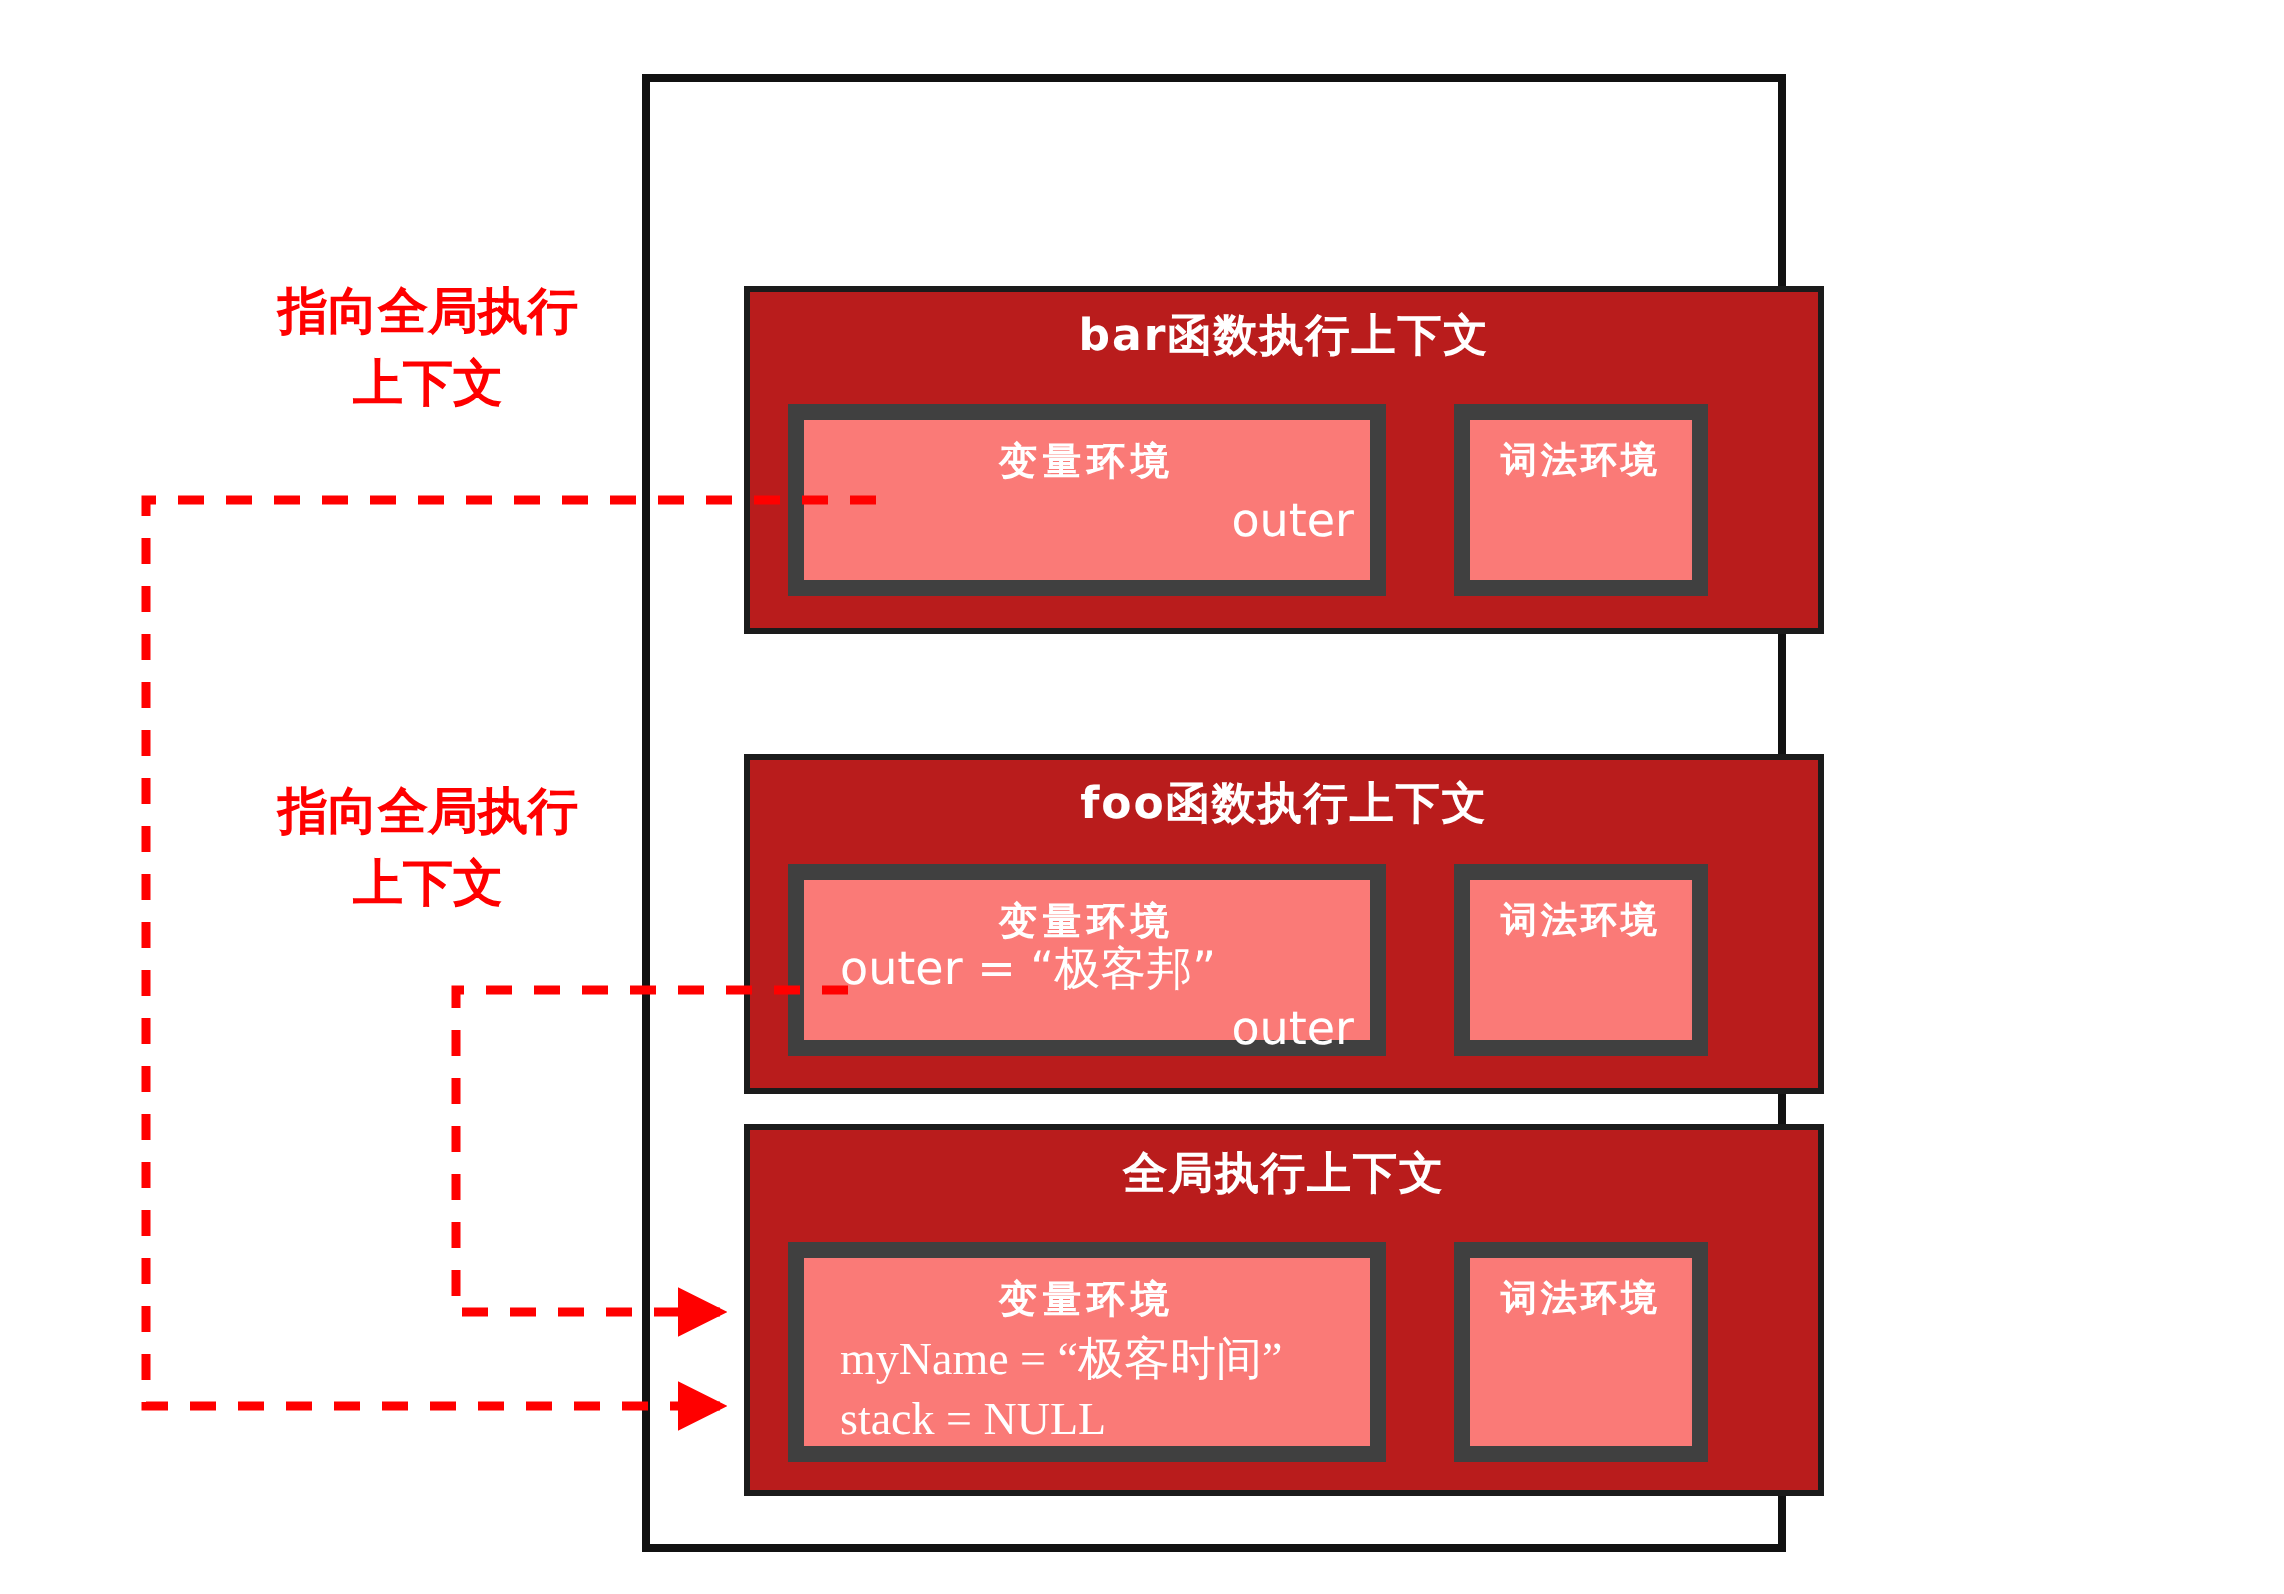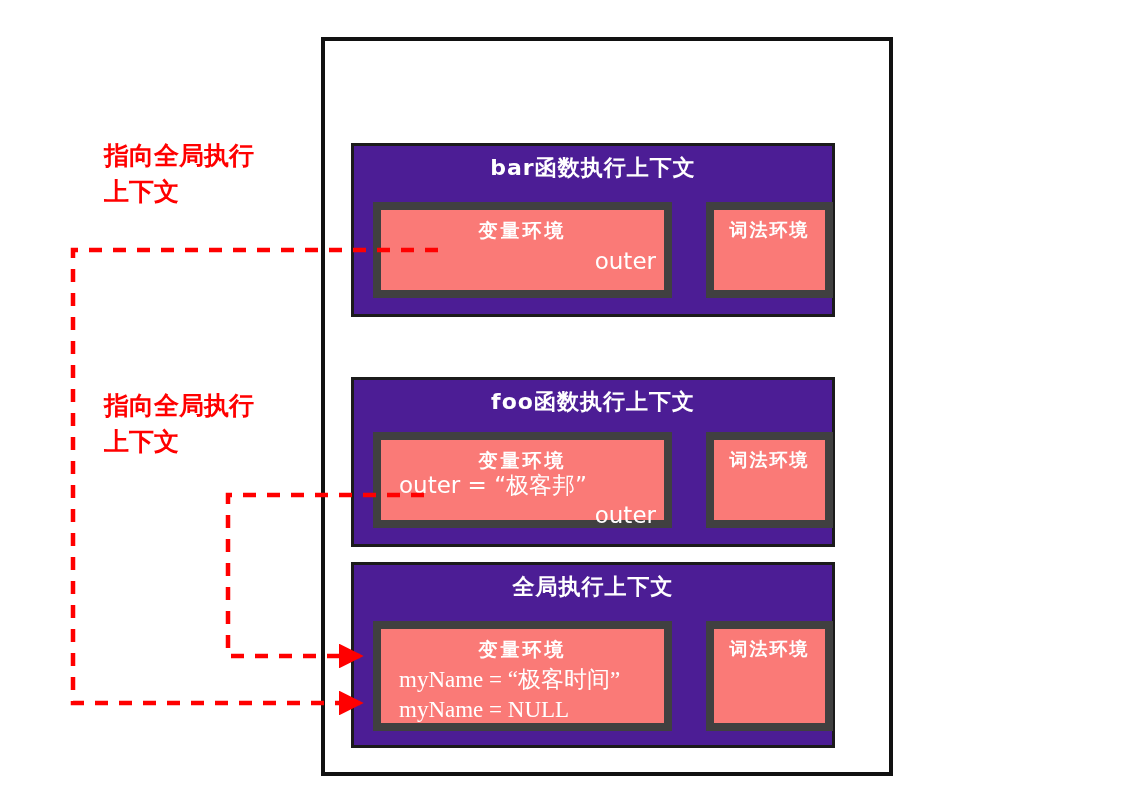--- a/index.html
+++ b/index.html
@@ -114,6 +114,7 @@
     color: #FF0000;
     font-size: 25px;
     font-weight: bold;
+    text-align: center;
     line-height: 1.45;
     font-family: "DejaVu Sans", "Liberation Sans", sans-serif;
     white-space: pre-line;

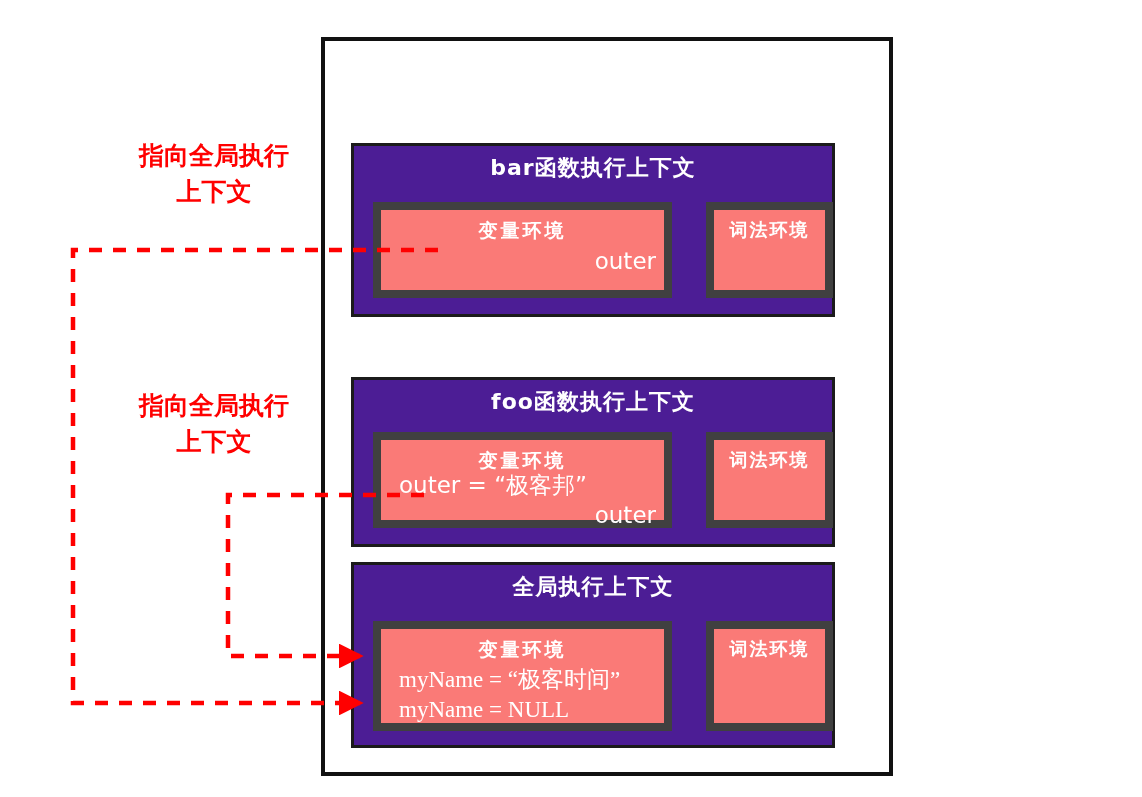--- a/index.html
+++ b/index.html
@@ -34,9 +34,9 @@
   
   .ctx-block {
     position: absolute;
-    left: 351px;
-    width: 484px;
-    background: #4c1d95;
+    left: 372px;
+    width: 540px;
+    background: #b91c1c;
     border: 3px solid #1b1b1b;
     box-sizing: border-box;
   }

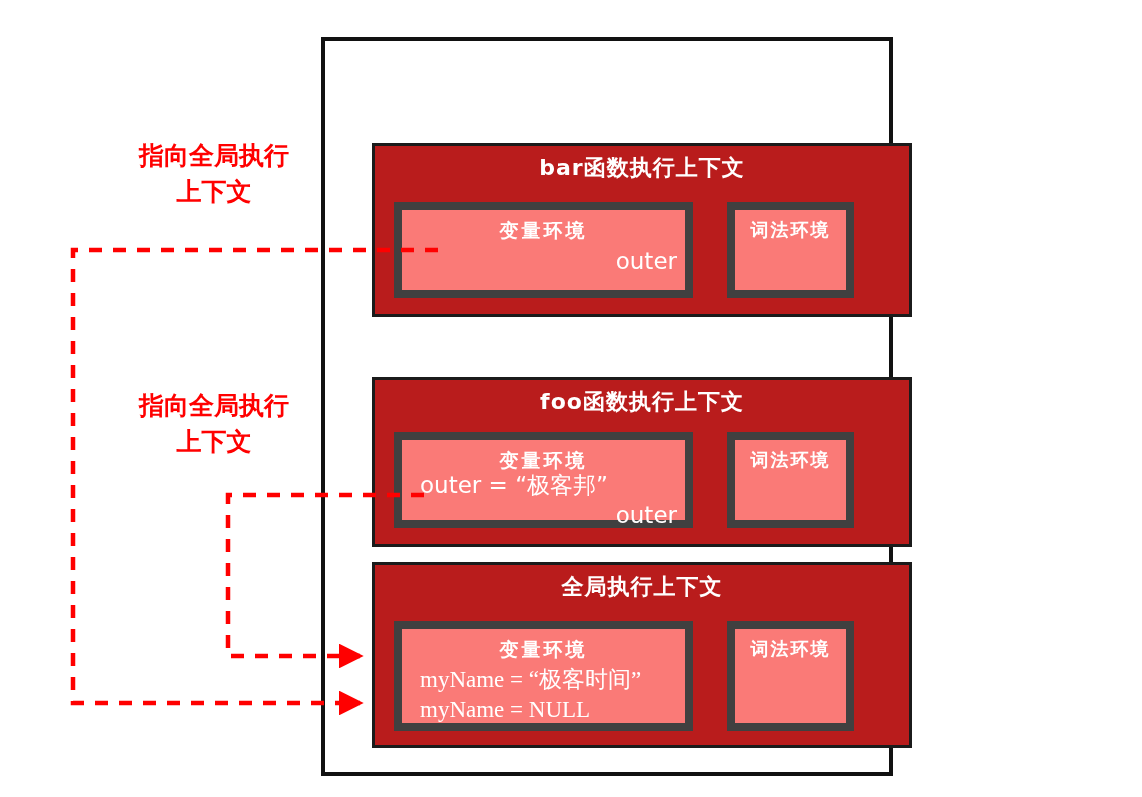--- a/index.html
+++ b/index.html
@@ -181,7 +181,7 @@
       <div class="env-title">变量环境</div>
       <div class="env-lines" style="top:36px;font-family:Liberation Serif, serif;">
         <span class="ln">myName = “极客时间”</span>
-        <span class="ln">myName = NULL</span>
+        <span class="ln">stack = NULL</span>
       </div>
     </div>
 

